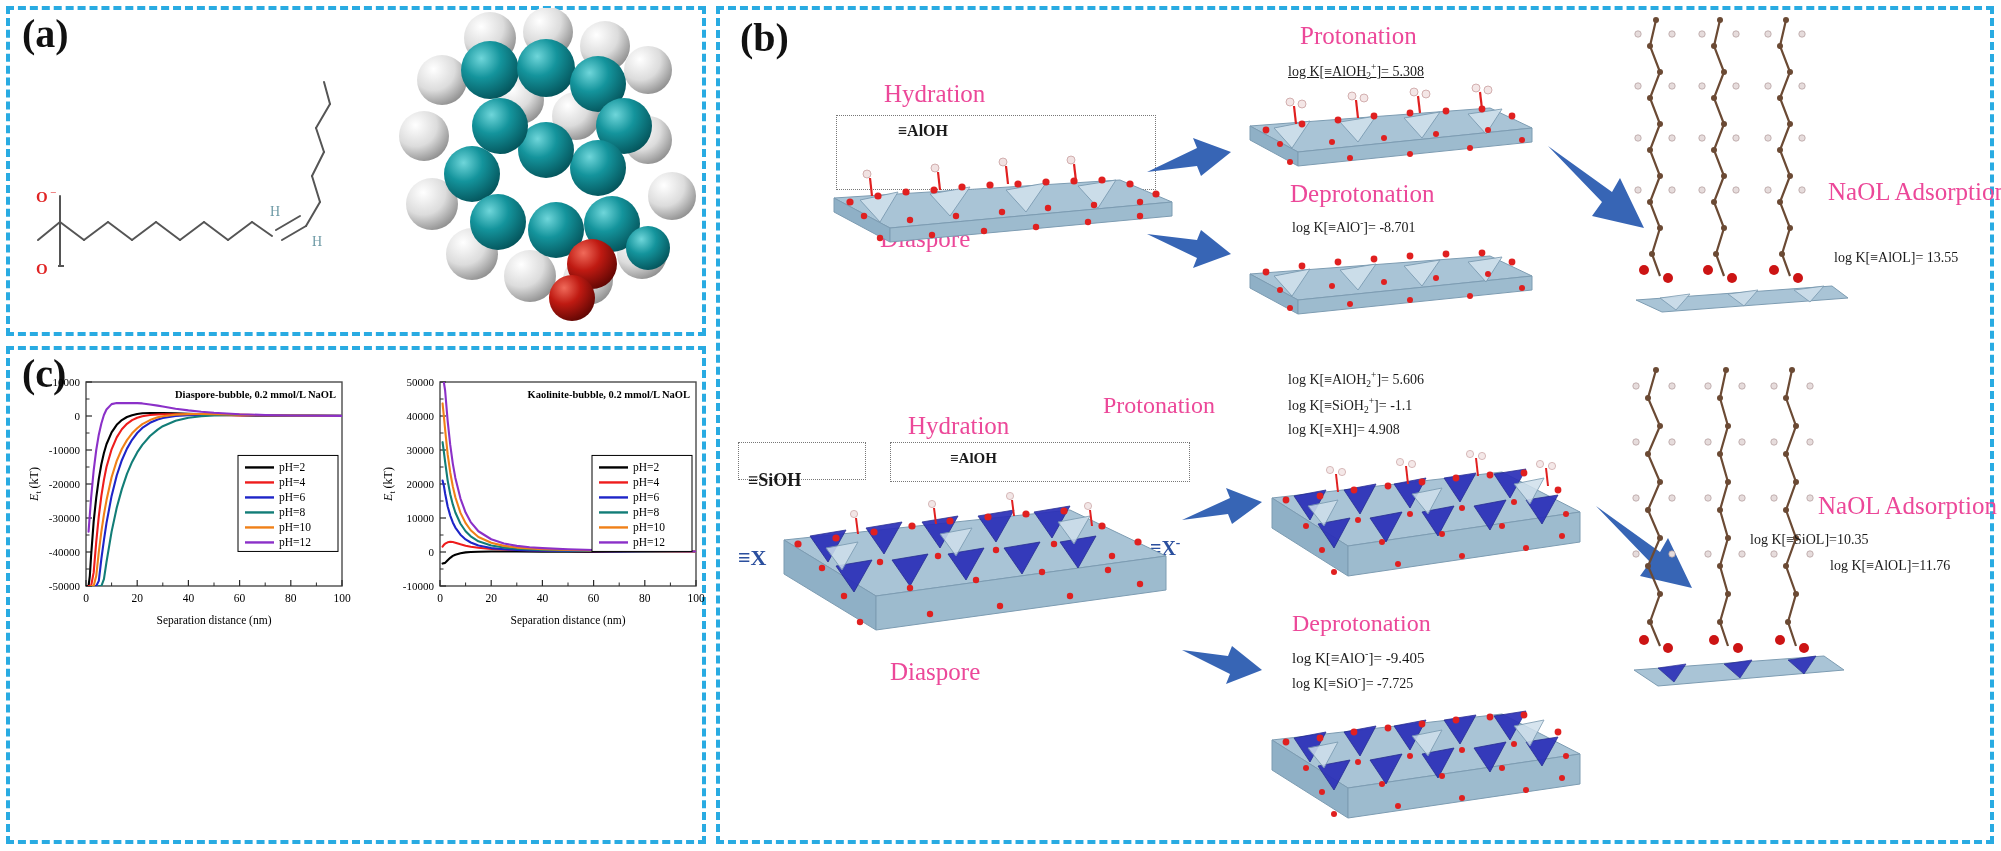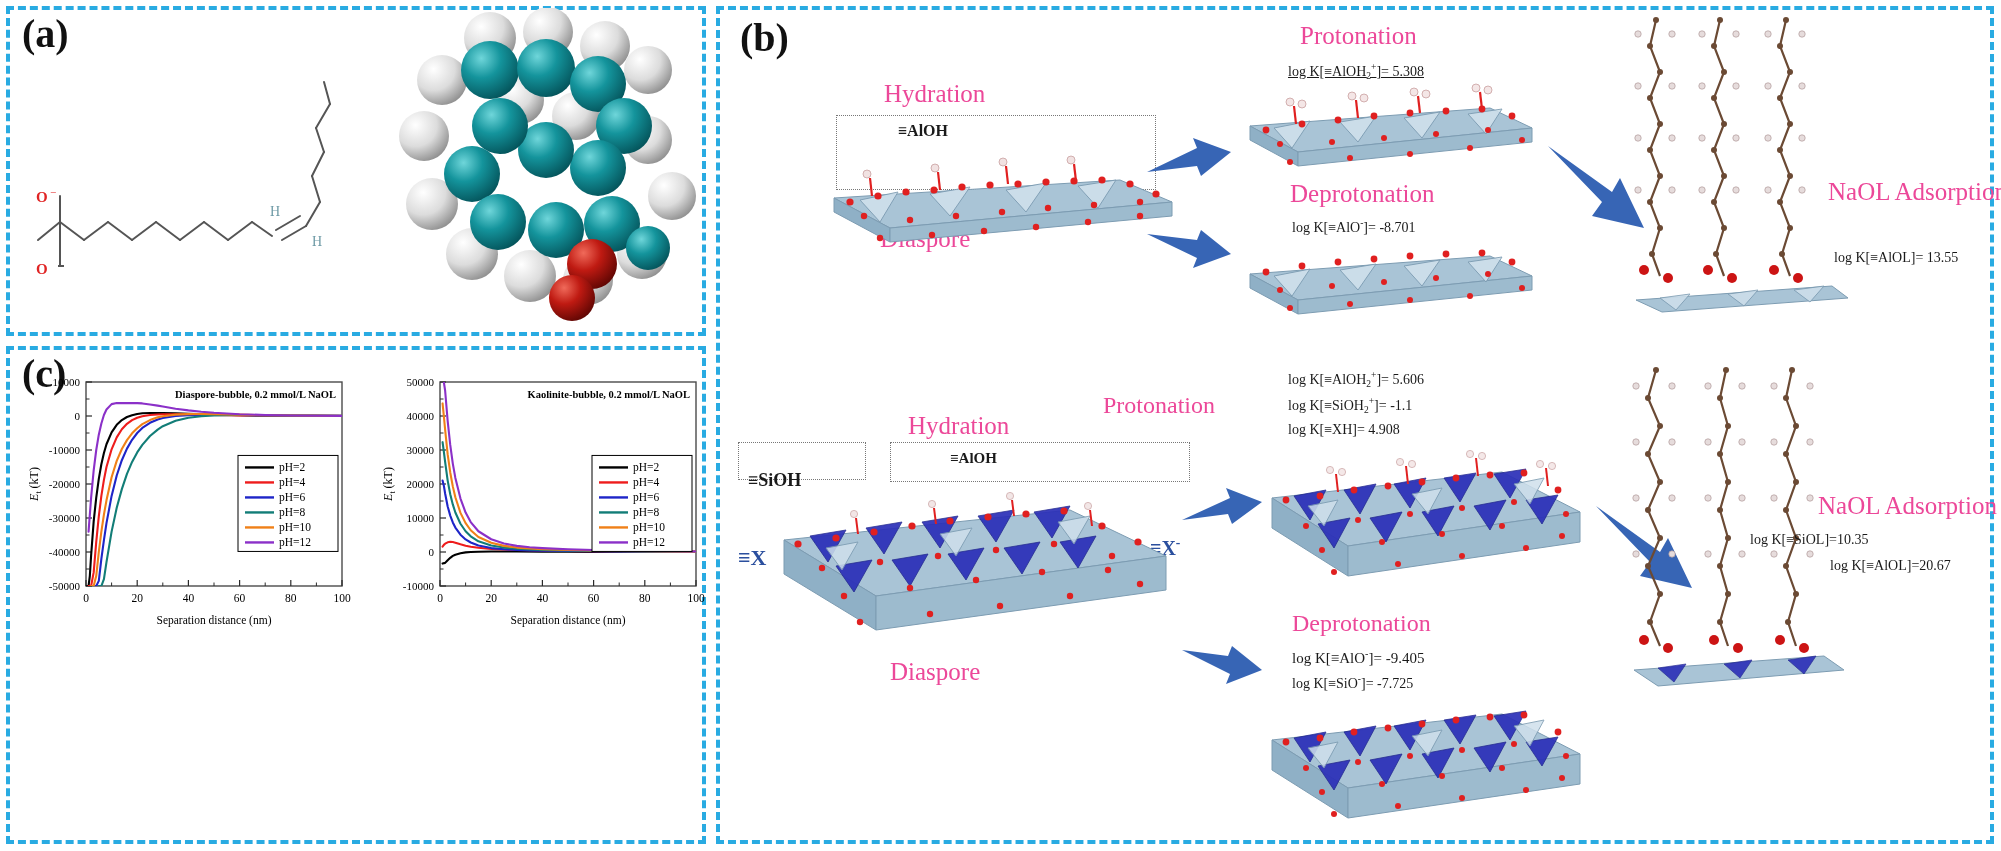--- a/index.html
+++ b/index.html
@@ -817,7 +817,7 @@
 
   <div class="b-head" style="left:1818px;top:492px;font-size:25px;">NaOL Adsorption</div>
   <div class="b-sub" style="left:1750px;top:532px;font-size:14px;">log K[≡SiOL]=10.35</div>
-  <div class="b-sub" style="left:1830px;top:558px;font-size:14px;">log K[≡AlOL]=20.67</div>
+  <div class="b-sub" style="left:1830px;top:558px;font-size:14px;">log K[≡AlOL]=11.76</div>
 
 </div>
 

